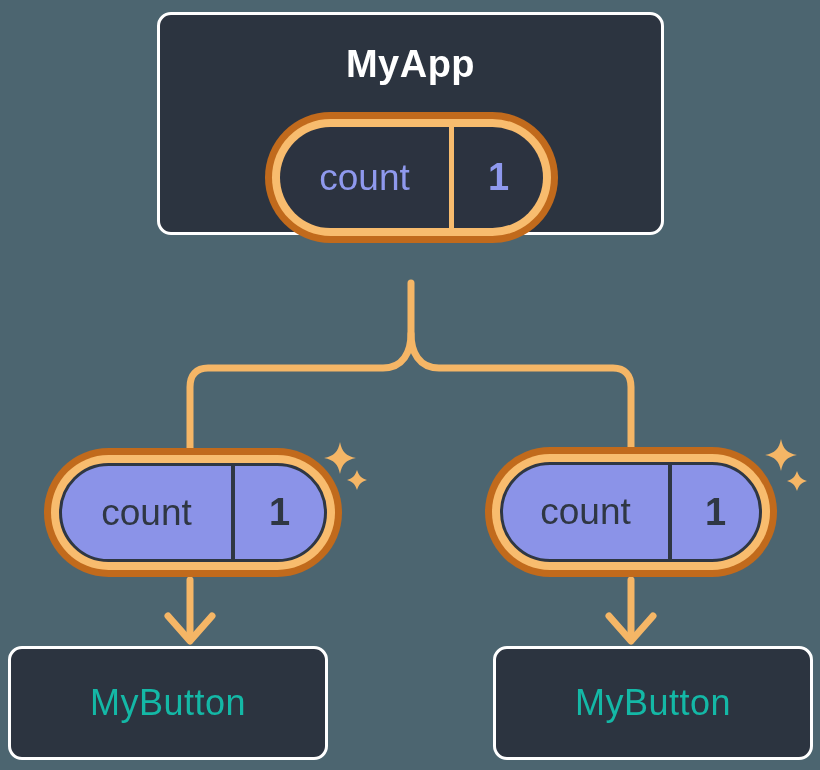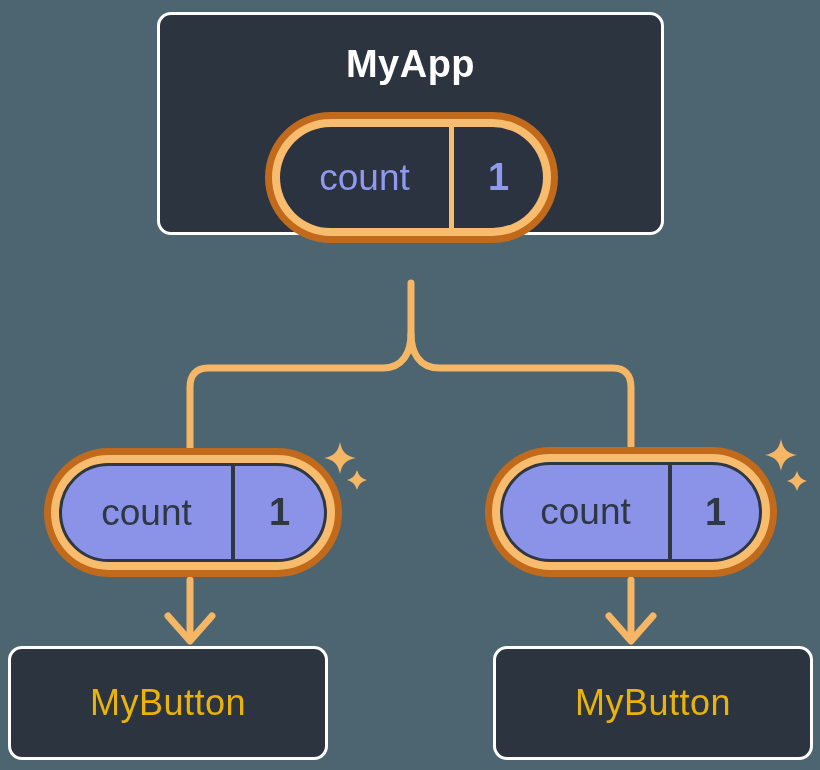--- a/index.html
+++ b/index.html
@@ -42,7 +42,7 @@
     justify-content: center;
   }
   .node-leaf .node-title {
-    color: #eab308;
+    color: #14b8a6;
     font-size: 36px;
     font-weight: 500;
     letter-spacing: 0.5px;

